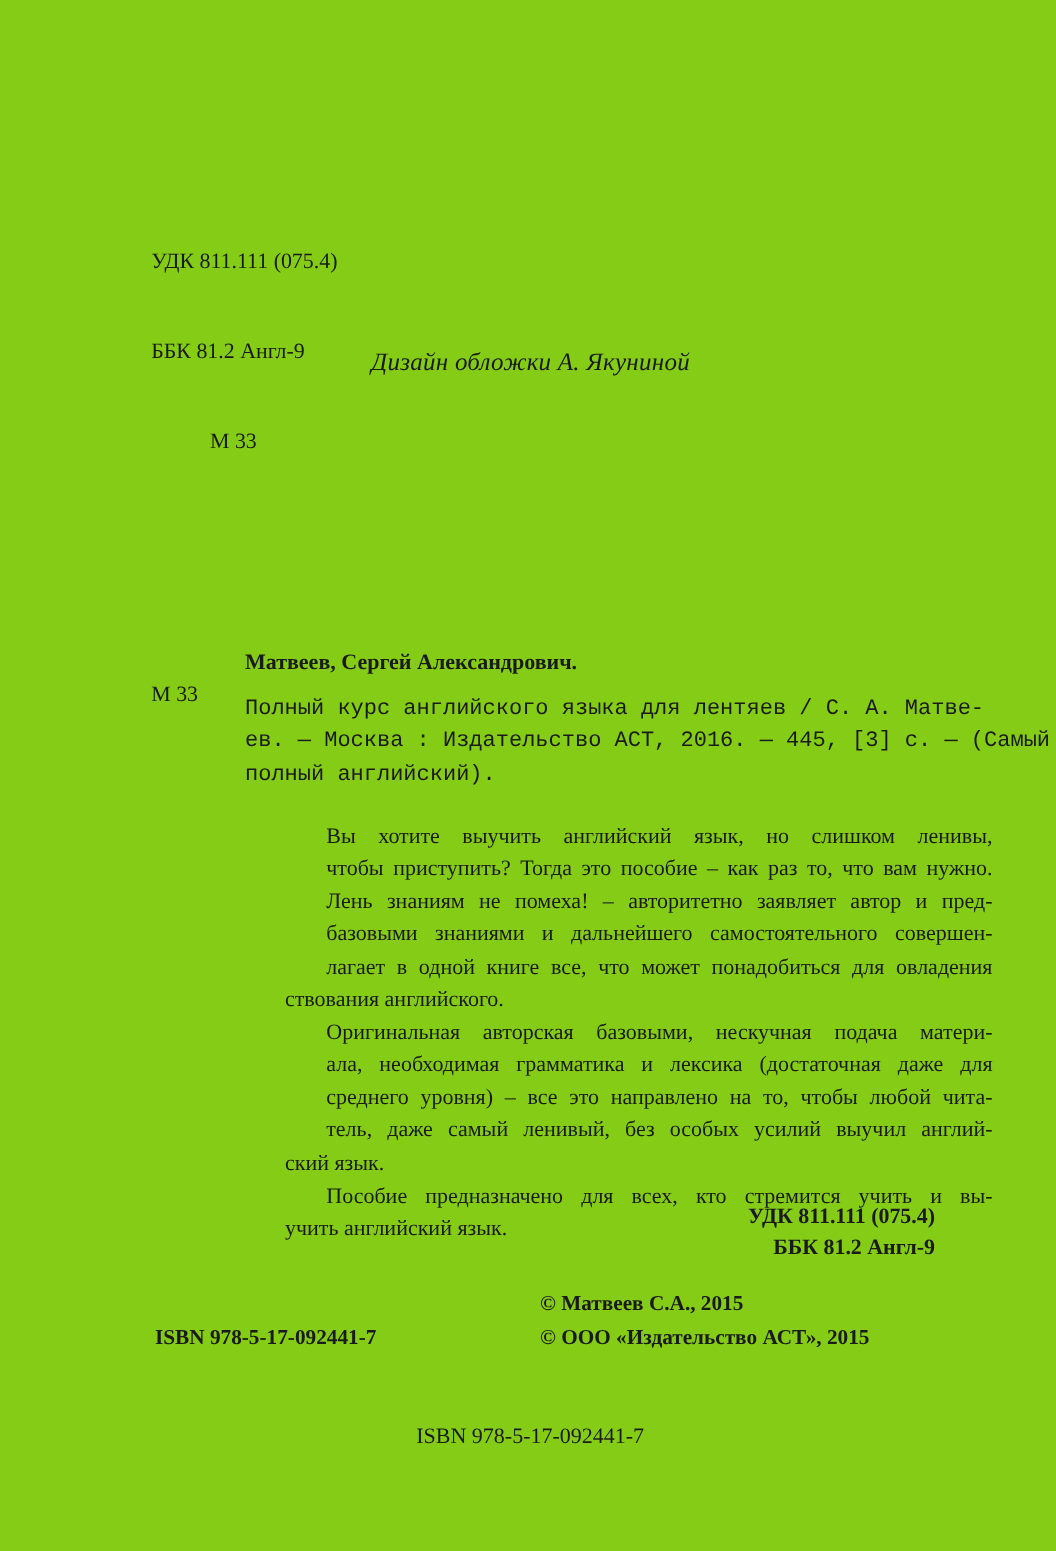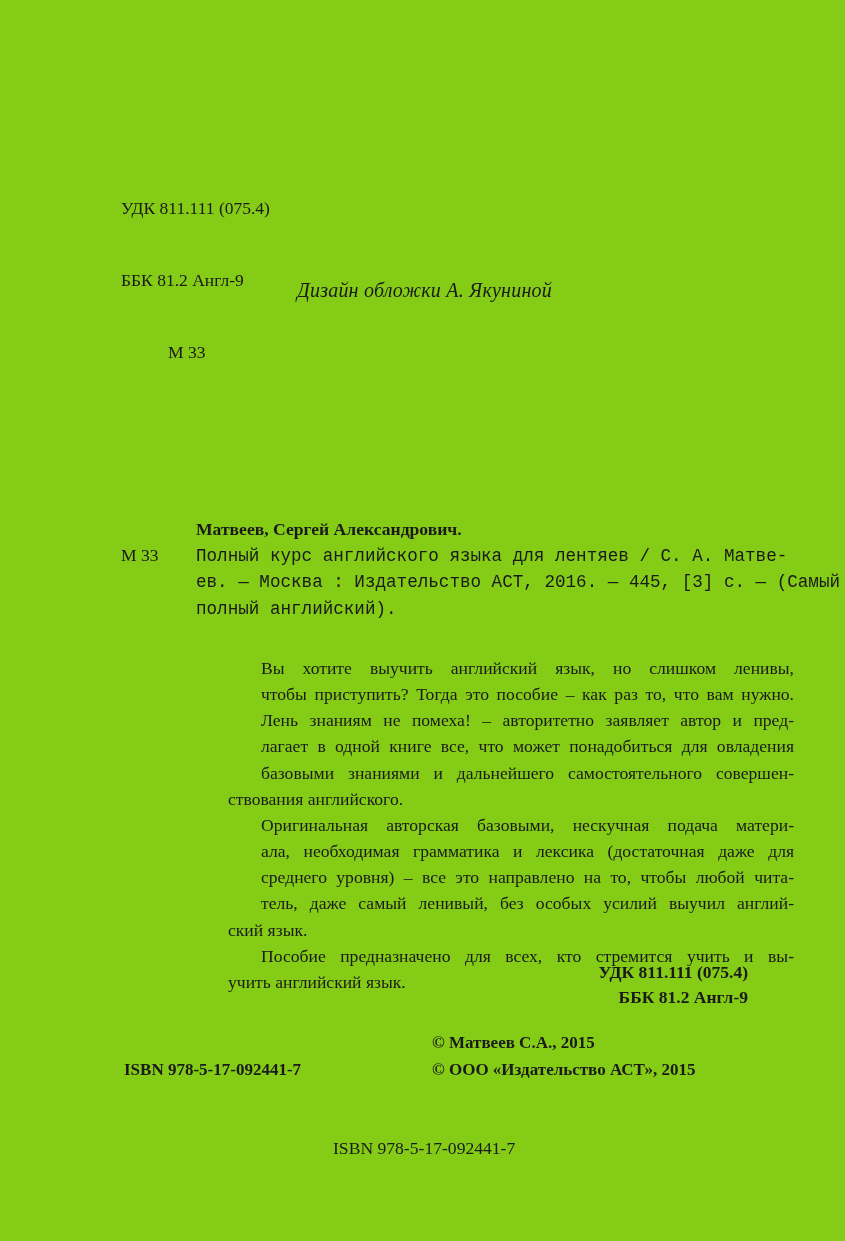--- a/index.html
+++ b/index.html
@@ -75,7 +75,7 @@
   .record-author {
     font-weight: bold;
     display: block;
-    margin-bottom: 1px;
+    margin-bottom: 12px;
   }
   .record-desc {
     display: block;

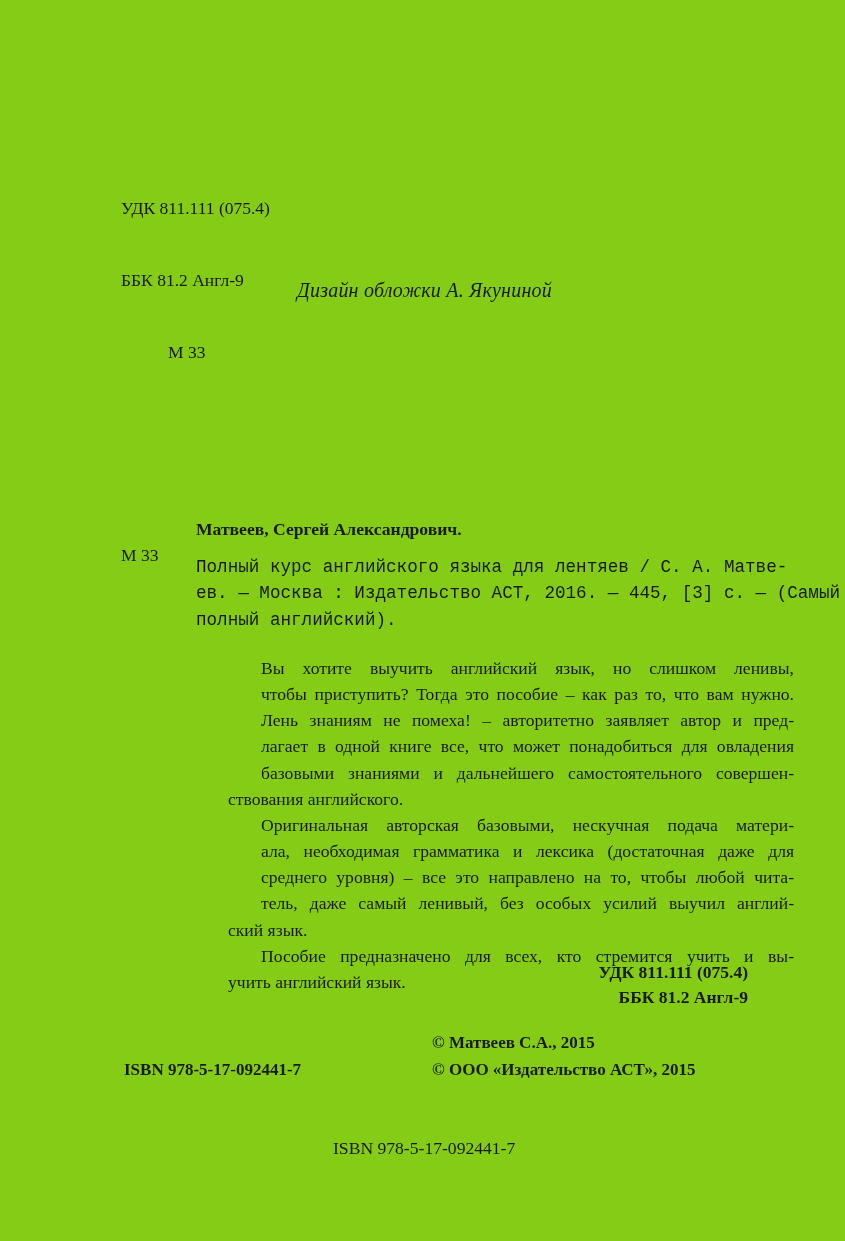--- a/index.html
+++ b/index.html
@@ -206,8 +206,8 @@
       <span class="ln just first">Вы хотите выучить английский язык, но слишком ленивы,</span>
       <span class="ln just">чтобы приступить? Тогда это пособие – как раз то, что вам нужно.</span>
       <span class="ln just">Лень знаниям не помеха! – авторитетно заявляет автор и пред-</span>
+      <span class="ln just">базовыми знаниями и дальнейшего самостоятельного совершен-</span>
       <span class="ln just">лагает в одной книге все, что может понадобиться для овладения</span>
-      <span class="ln just">базовыми знаниями и дальнейшего самостоятельного совершен-</span>
       <span class="ln tail">ствования английского.</span>
     </p>
     <p>

